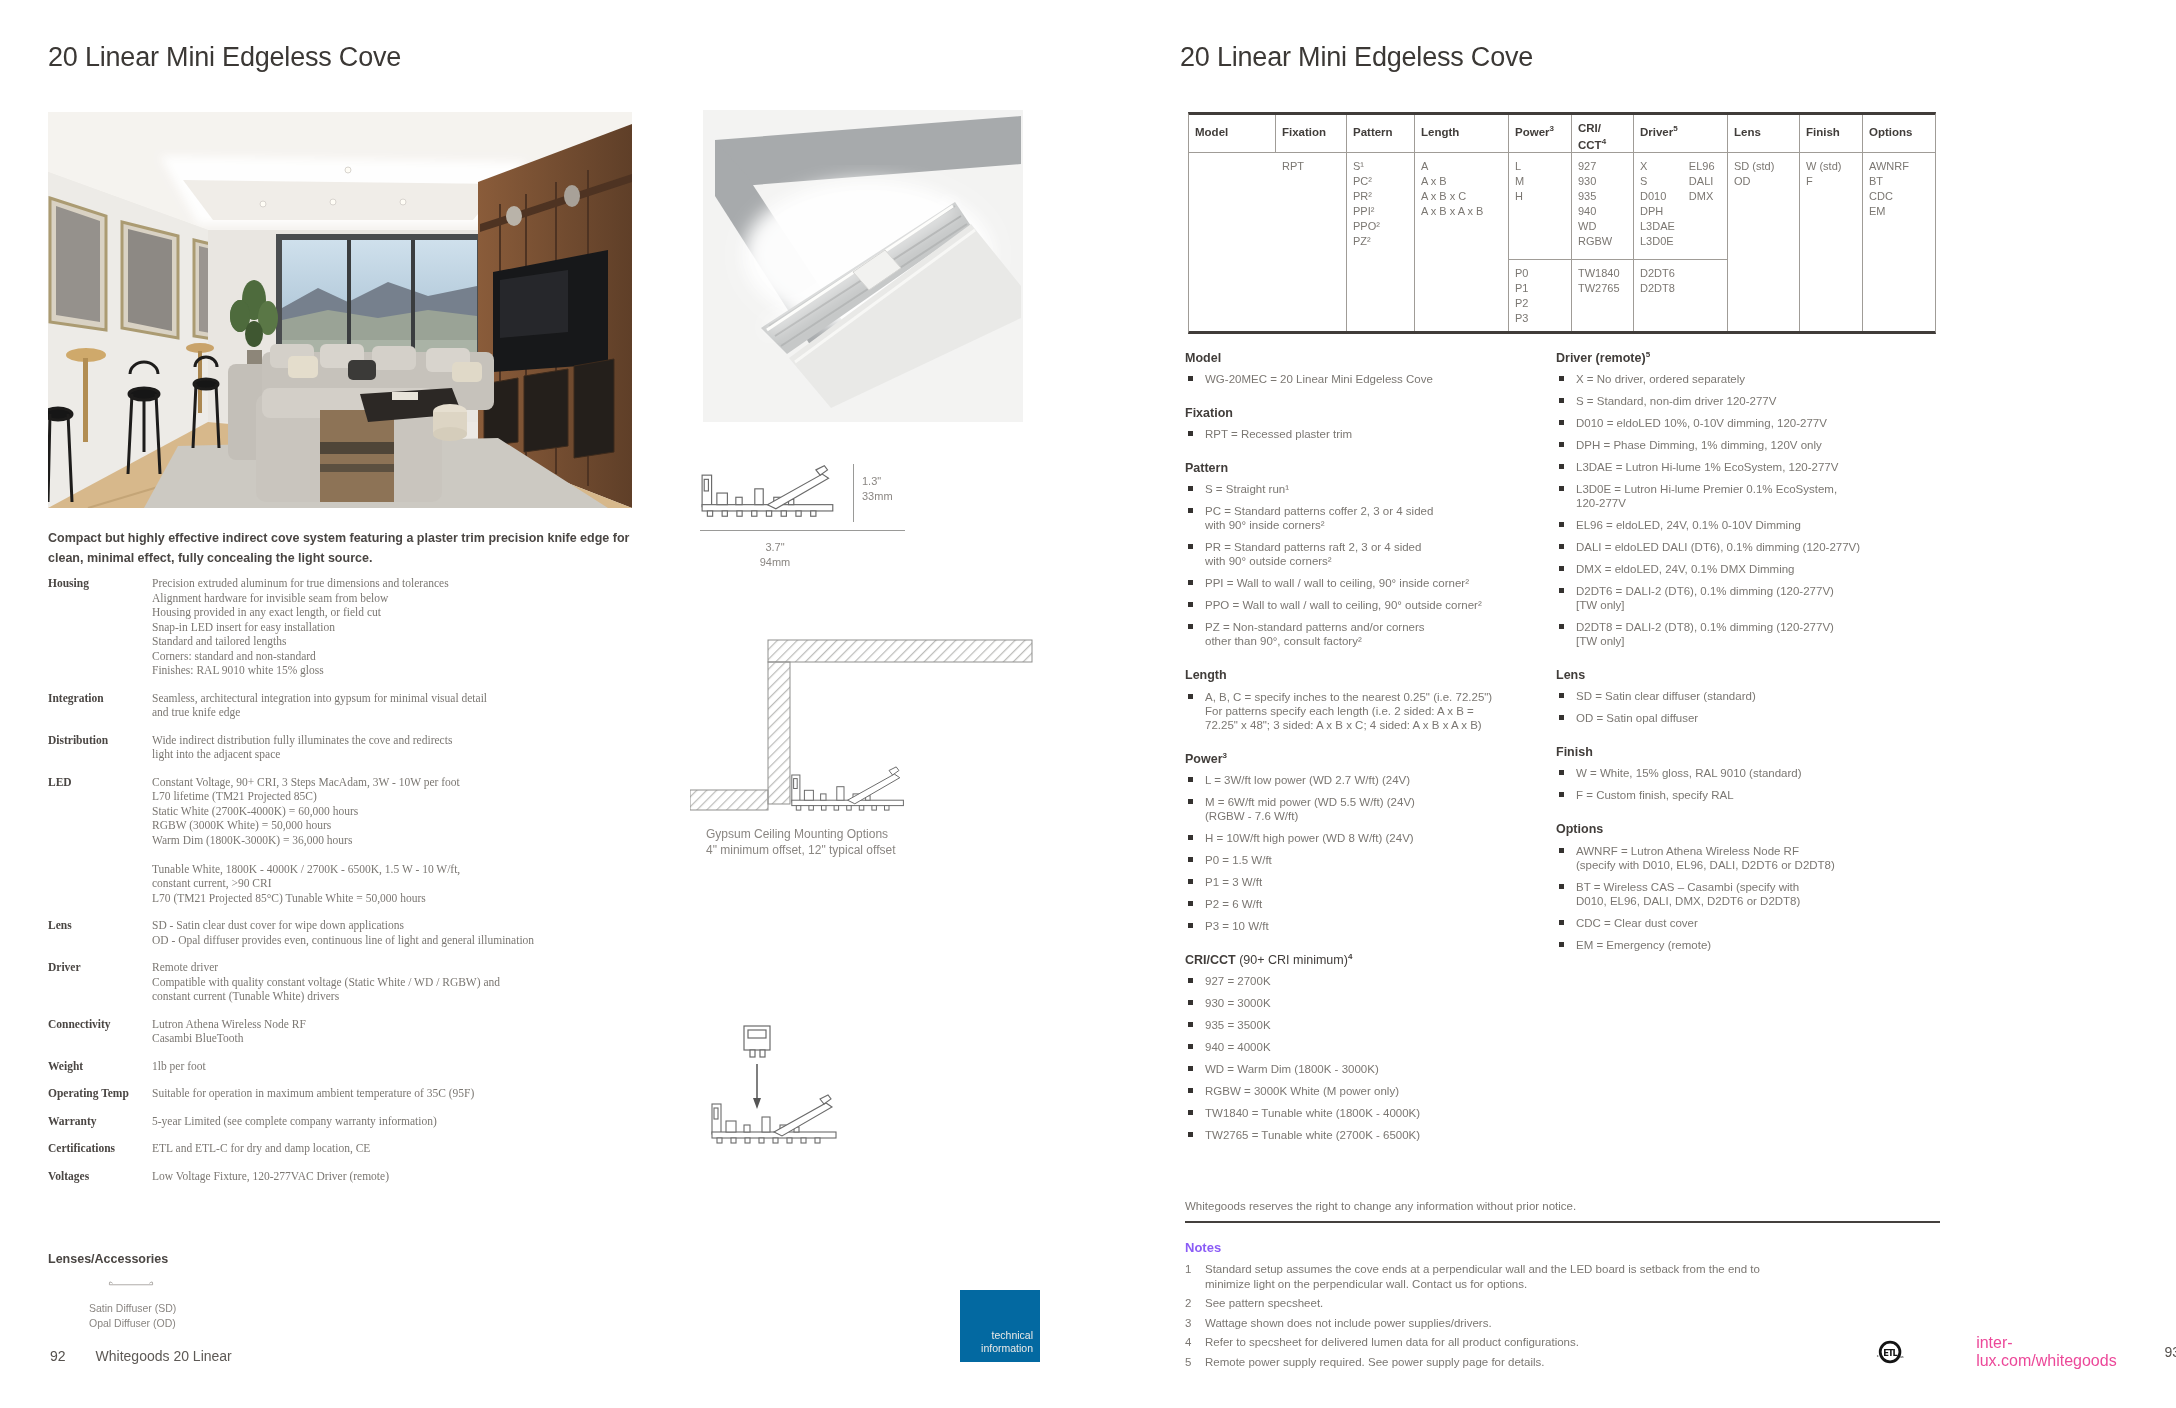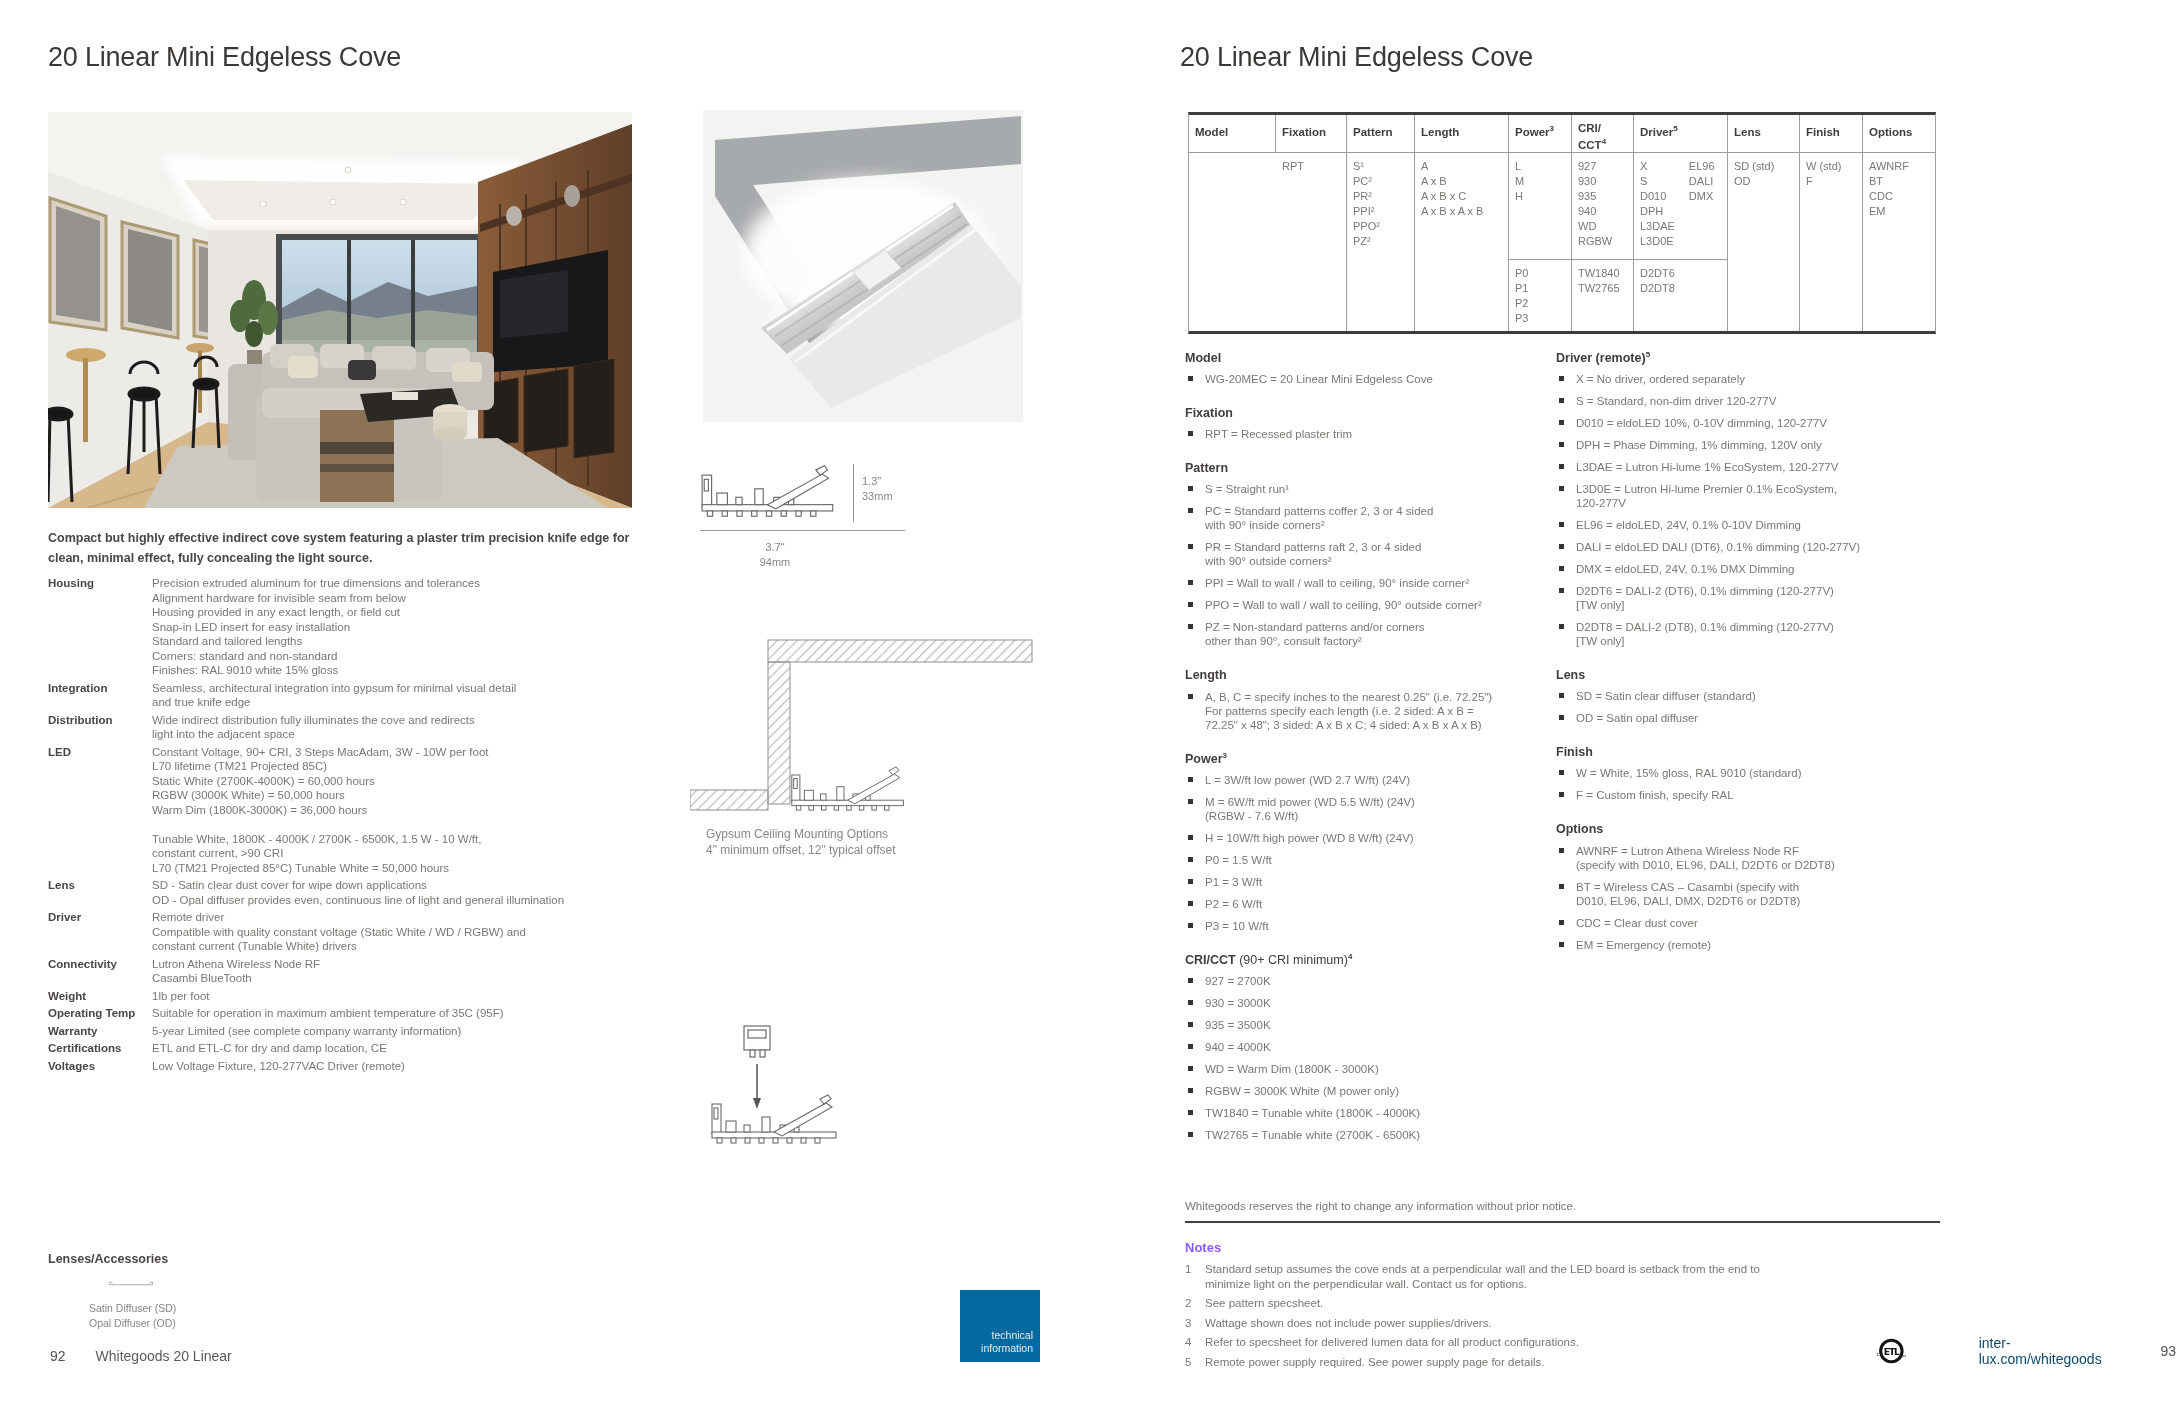--- a/index.html
+++ b/index.html
@@ -16,7 +16,7 @@
   #photo { left:48px; top:112px; width:584px; height:396px; }
   #intro { left:48px; top:528px; width:620px; font-size:12.5px; font-weight:700;
            color:#4a4643; line-height:20px; }
-  #specs { left:48px; top:576px; width:640px; display:flex; flex-direction:column; gap:3px; }
+  #specs { left:48px; top:576px; width:640px; display:flex; flex-direction:column; gap:13px;font-family:Liberation Serif, serif; }
   .spec-row { display:flex; }
   .spec-label { width:104px; flex:none; font-weight:700; font-size:11.5px; color:#4a4643; line-height:14.5px; }
   .spec-text { font-size:11.5px; color:#7b7772; line-height:14.5px; }

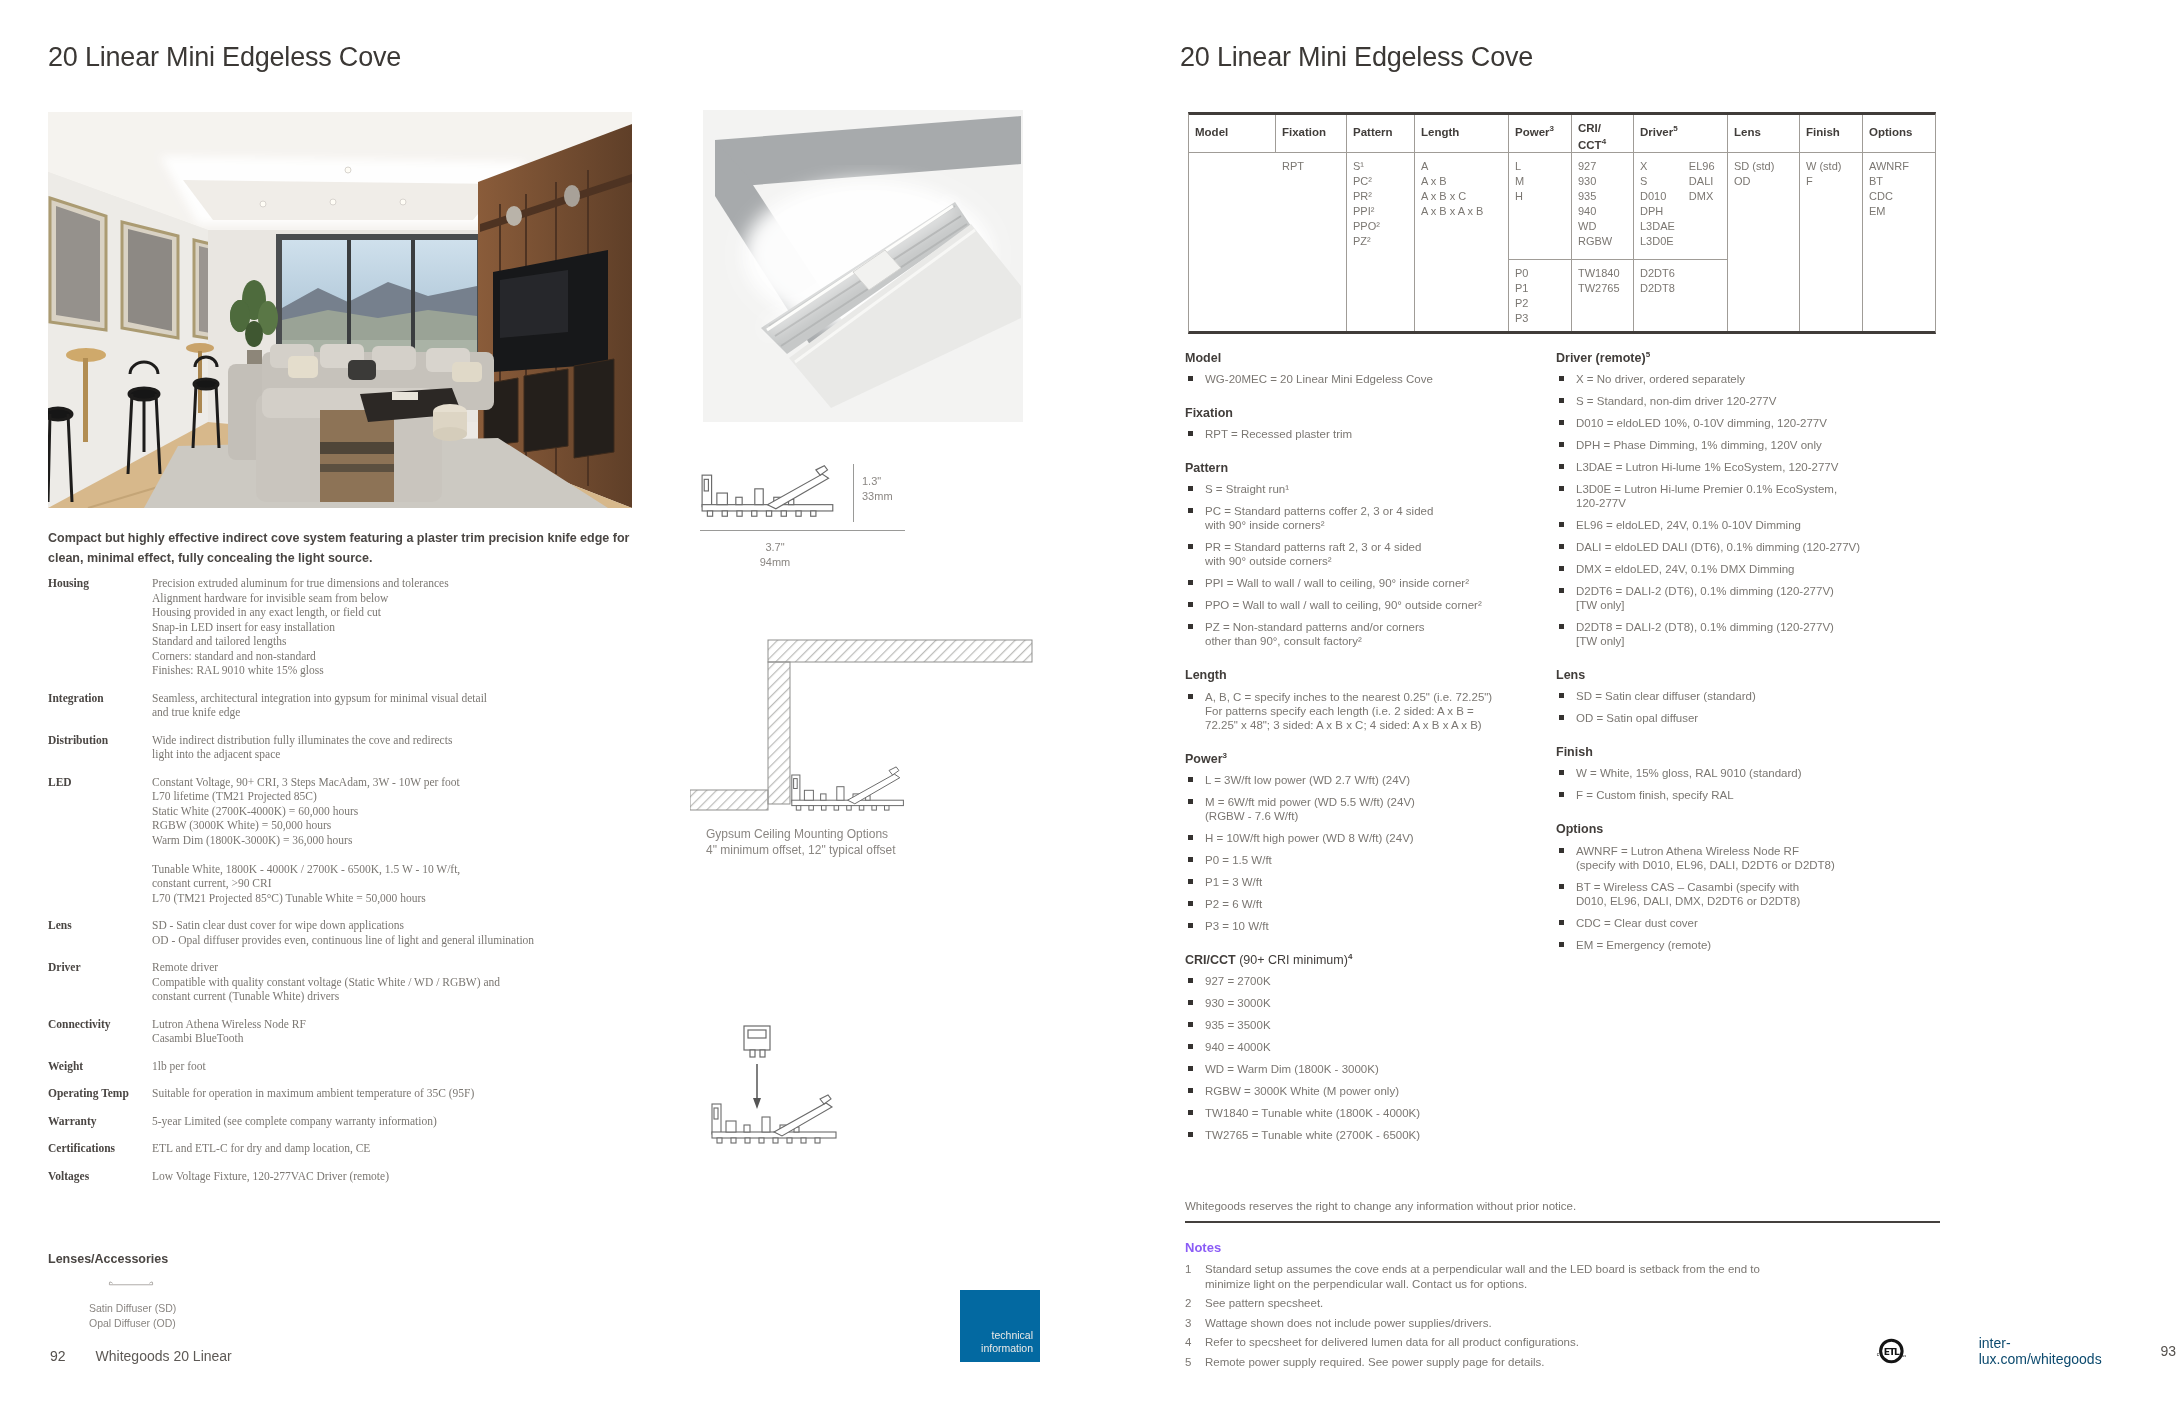--- a/index.html
+++ b/index.html
@@ -79,7 +79,7 @@
   .note-text { font-size:11.5px; color:#7b7772; line-height:14.5px; }
 
   #rp-footer { left:1876px; top:1334px; display:flex; align-items:center; gap:28px; }
-  #rp-footer .pf-url { font-size:14px; color:#0c4a6e;margin-left:44px; }
+  #rp-footer .pf-url { font-size:16px; color:#ec4899;margin-left:44px; }
   #rp-footer .pf-num { font-size:14px; color:#55514d; margin-left:14px; }
 </style>
 </head>

